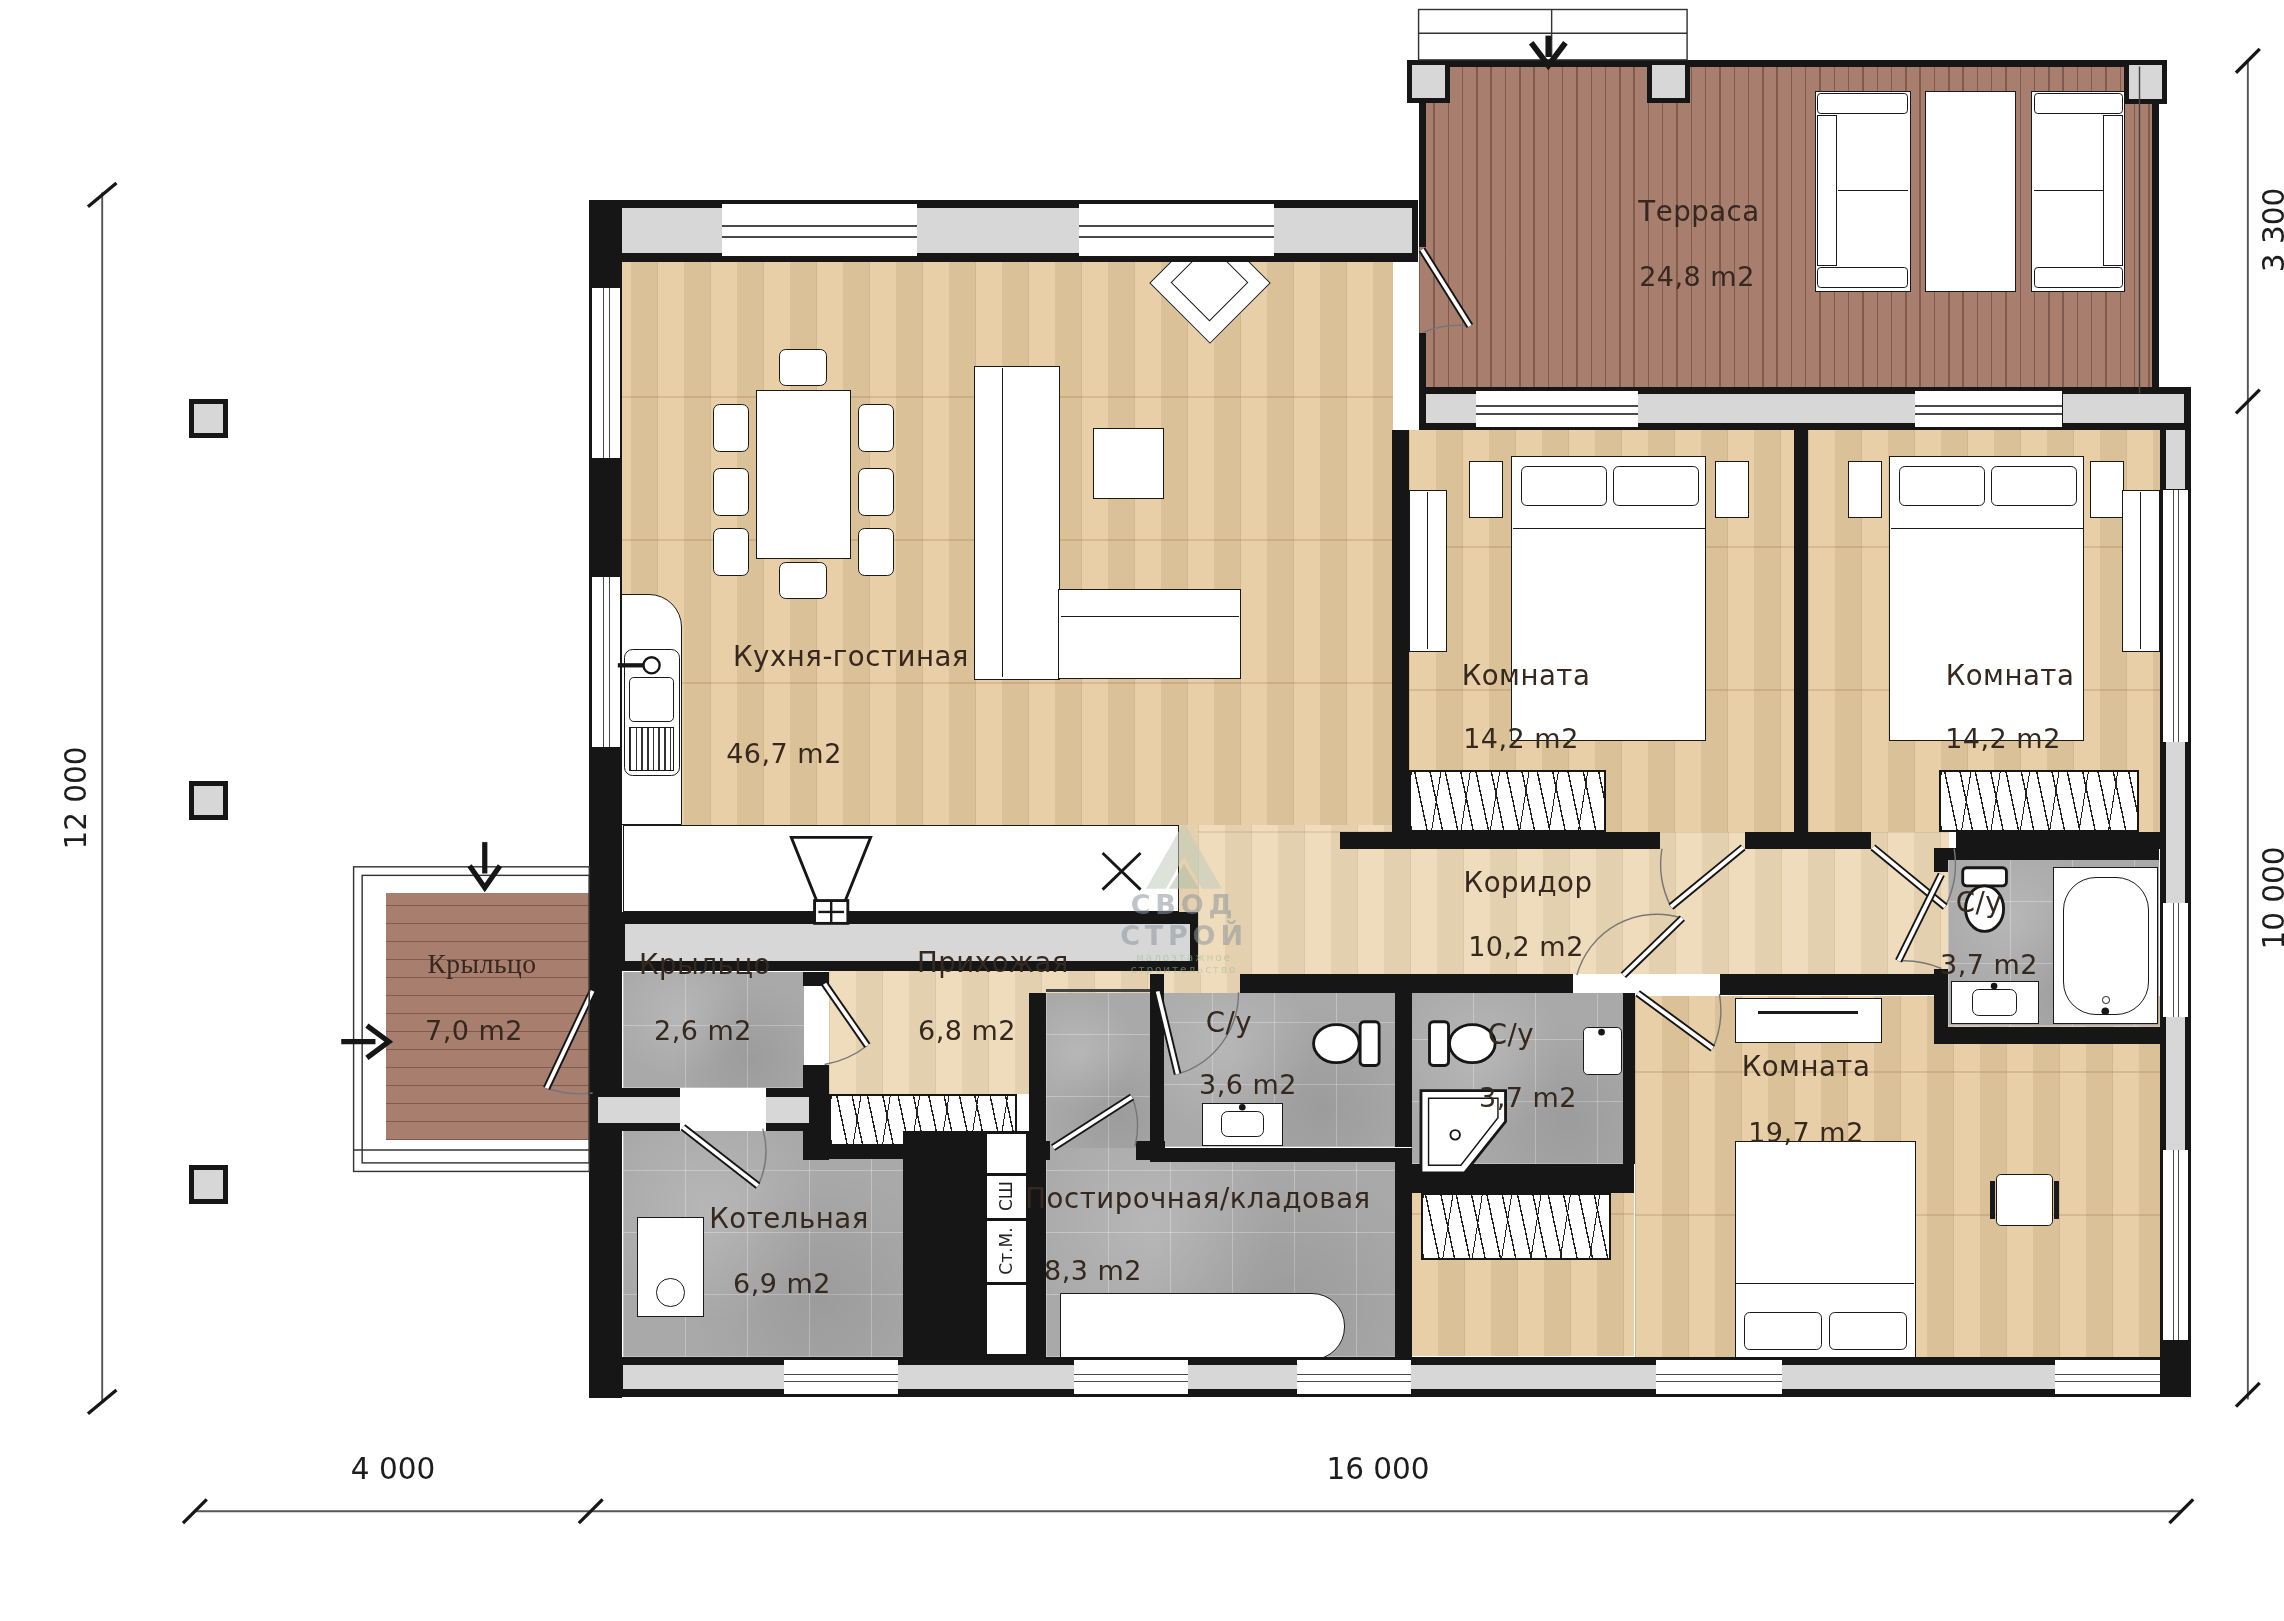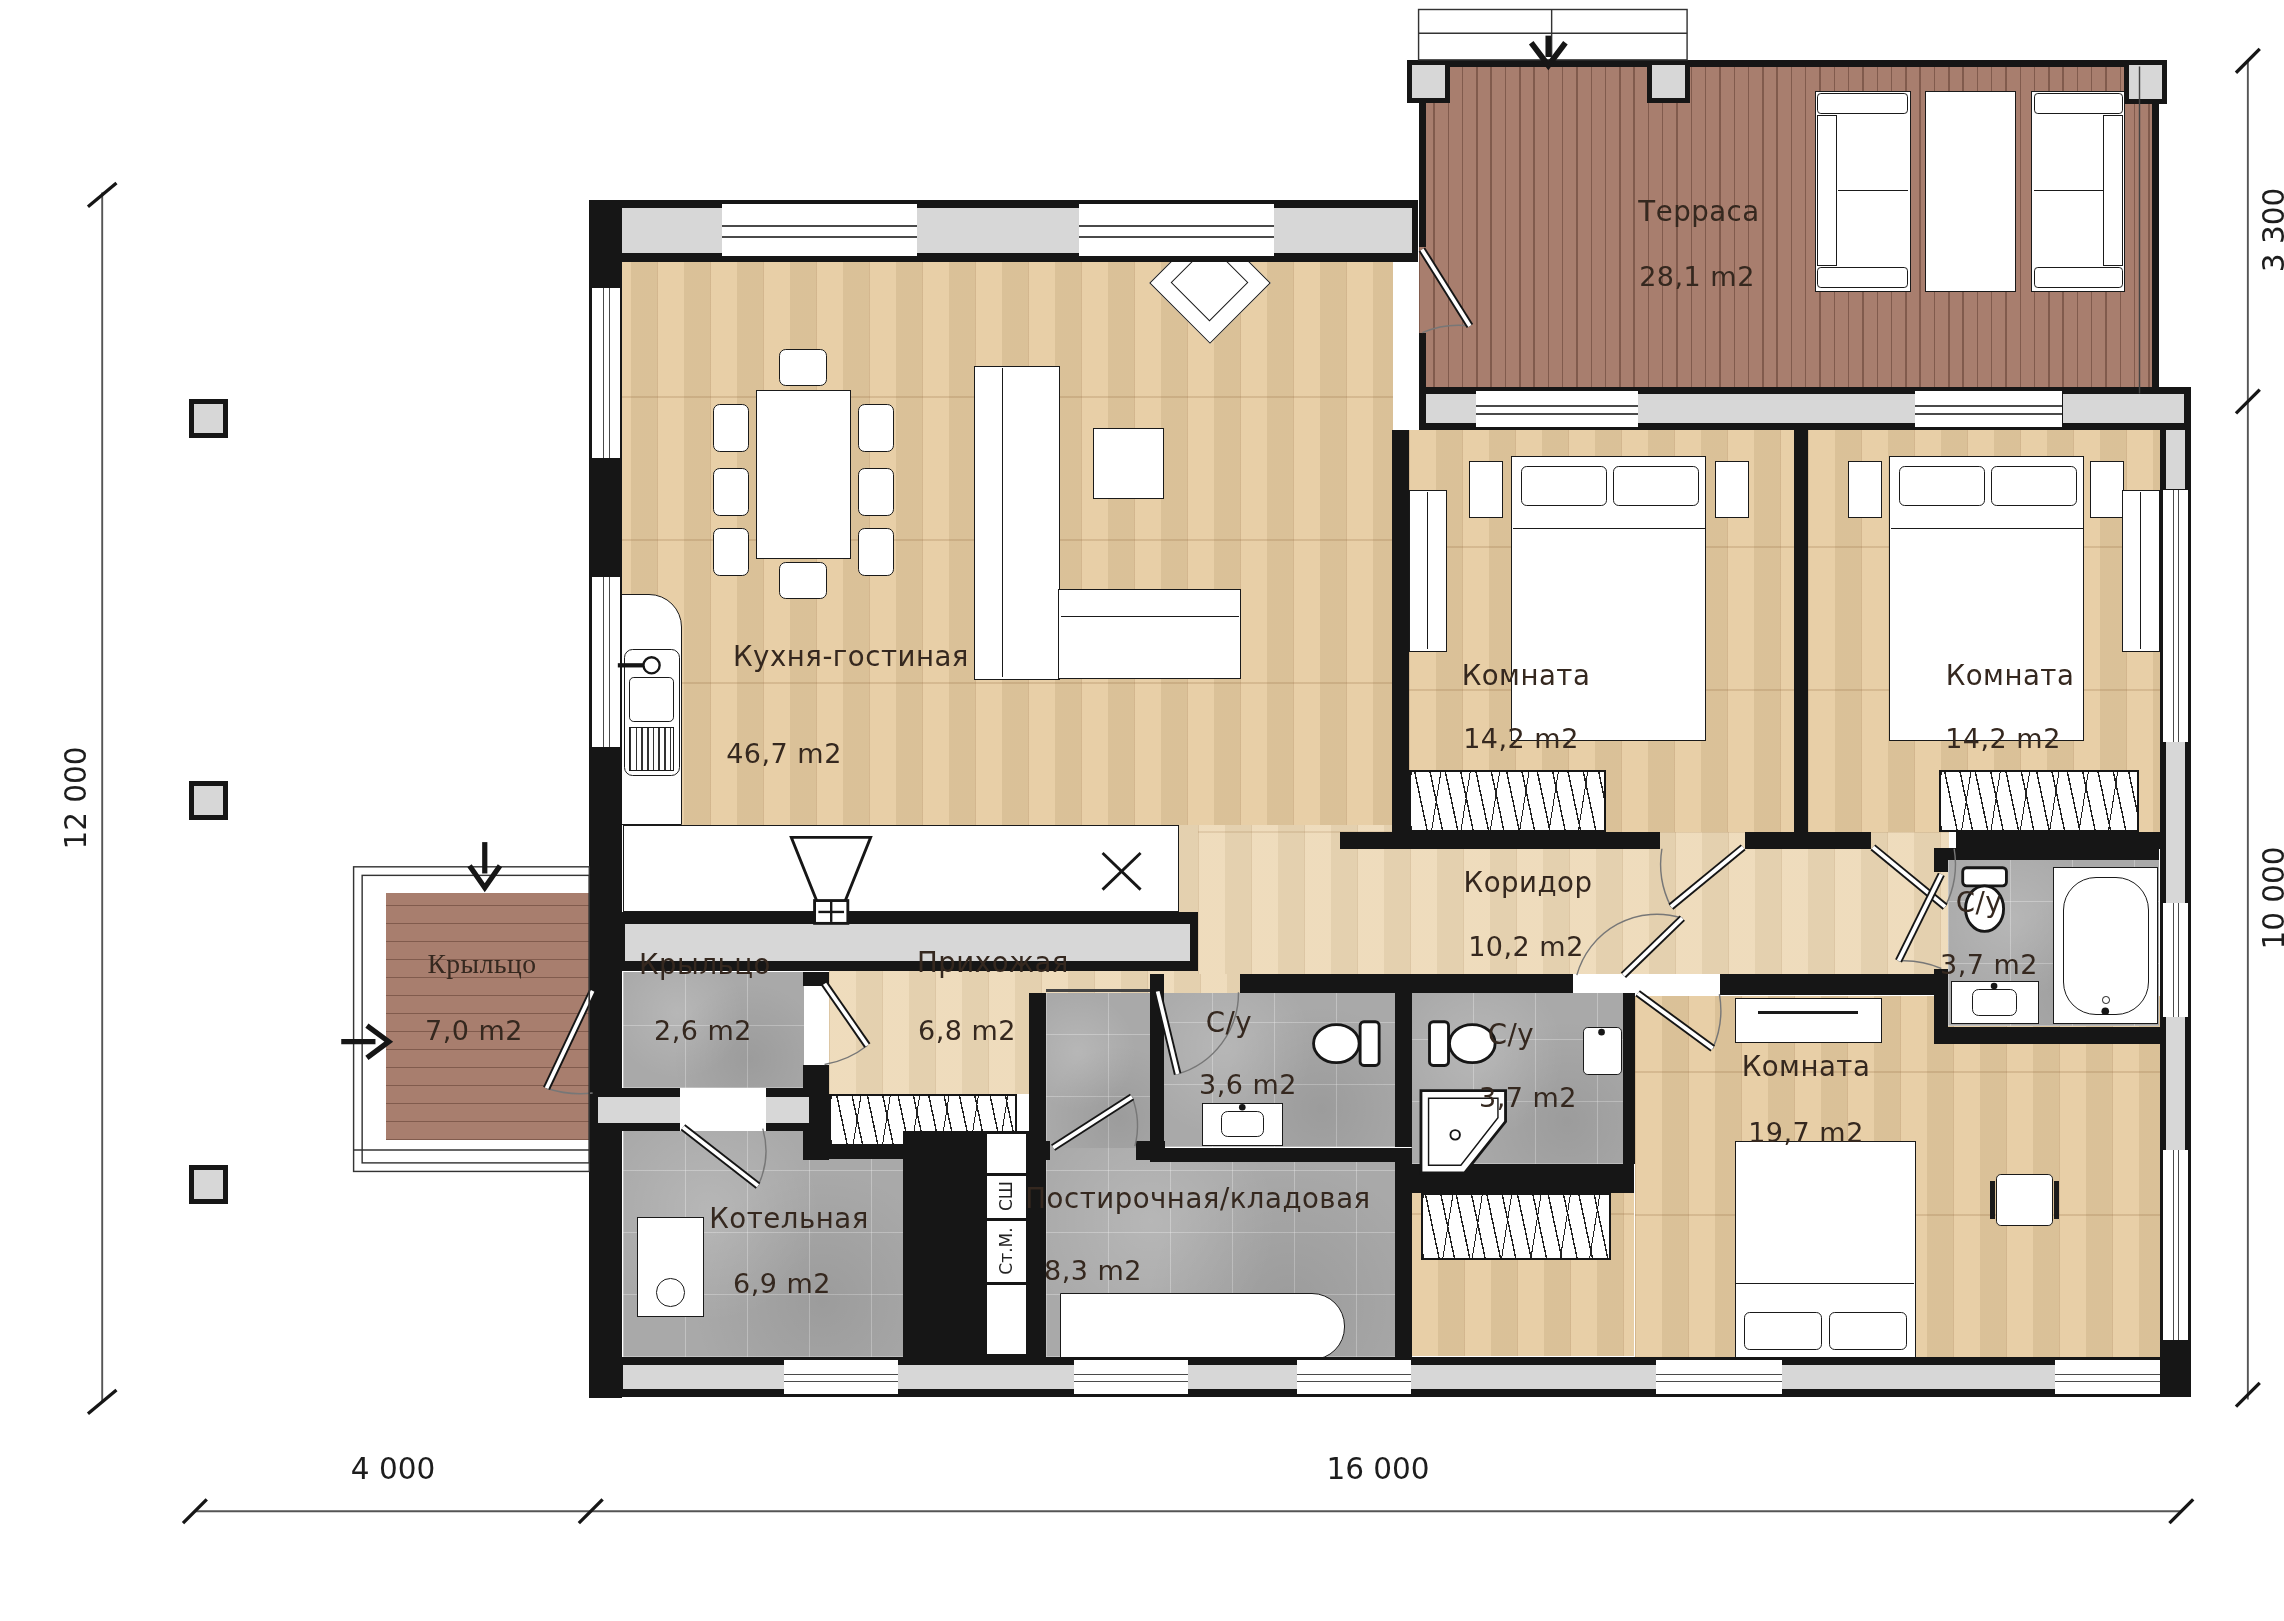--- a/index.html
+++ b/index.html
@@ -378,7 +378,7 @@
   <div class="abs pilar" style="left:189px;top:1165px;width:39px;height:39px;"></div>
 
   <div class="lbl" style="left:1699px;top:211px;">Терраса</div>
-  <div class="lbl area" style="left:1697px;top:276px;">28,1 m2</div>
+  <div class="lbl area" style="left:1697px;top:276px;">24,8 m2</div>
   <div class="lbl" style="left:851px;top:656px;">Кухня-гостиная</div>
   <div class="lbl area" style="left:784px;top:753px;">46,7 m2</div>
   <div class="lbl" style="left:1526px;top:675px;">Комната</div>

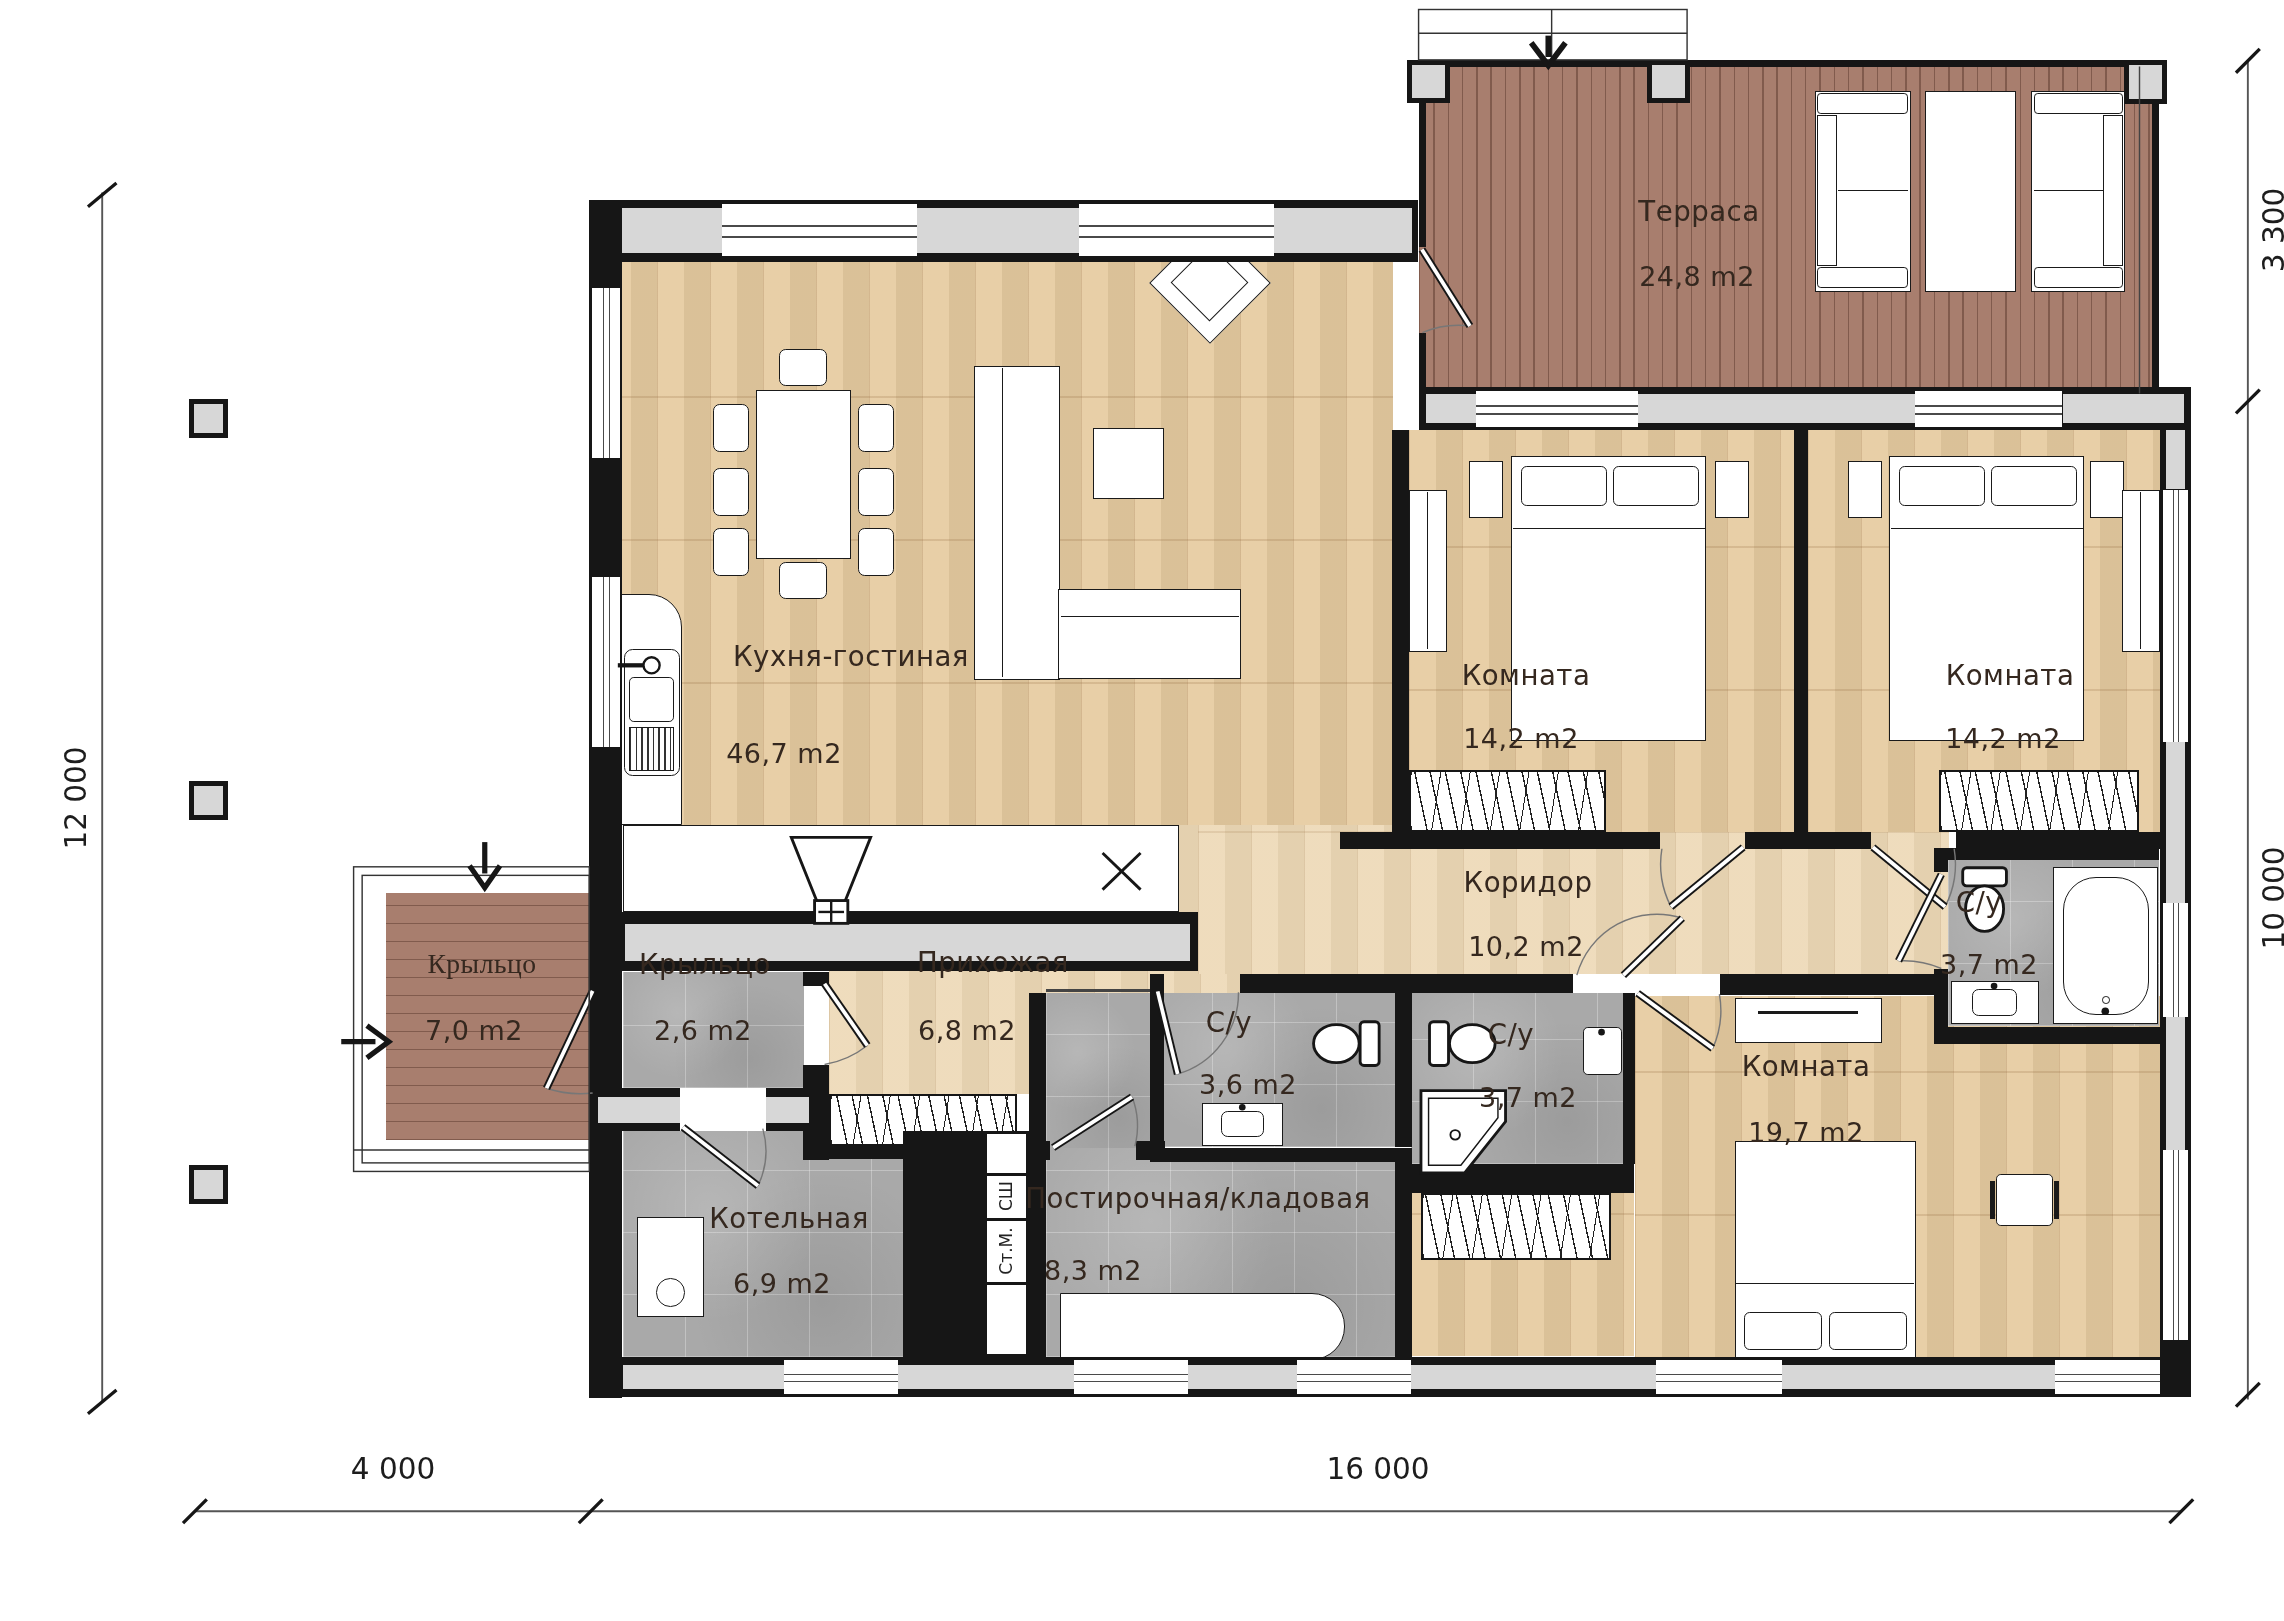--- a/index.html
+++ b/index.html
@@ -412,6 +412,14 @@
   <div class="dim dimrot" style="left:2274px;top:230px;">3 300</div>
   <div class="dim dimrot" style="left:2274px;top:898px;">10 000</div>
 
+  <div class="wm" style="left:1084px;top:822px;width:200px;">
+    <svg width="76" height="67" viewBox="0 0 160 140" style="display:block;margin:0 auto;">
+      <polygon points="80,0 160,140 118,140 80,72 42,140 0,140" fill="#c3cdbd"></polygon>
+      <polygon points="80,88 112,140 48,140" fill="#aebfa6"></polygon>
+    </svg>
+    <div class="t1">СВОД СТРОЙ</div>
+    <div class="t2">малоэтажное строительство</div>
+  </div>
 
 </div>
 

